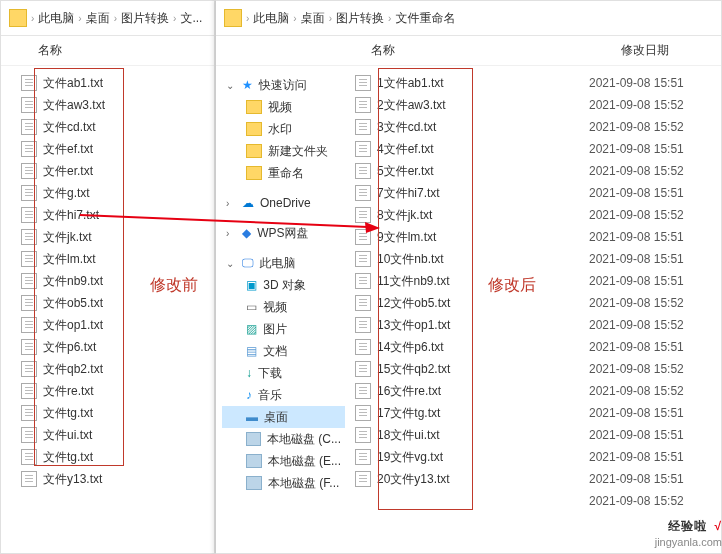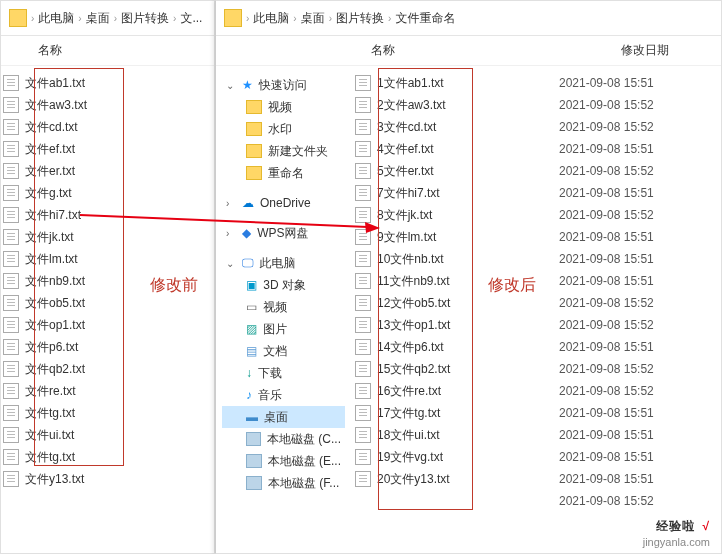--- a/index.html
+++ b/index.html
@@ -34,7 +34,7 @@
 .ic-desktop{color:#3f8bcc}
 .ic-disk{background:#bcd5e8;border:1px solid #8ab0cc}
 .filelist{float:left;padding-top:6px}
-.win1 .filelist{width:100%;}
+.win1 .filelist{width:100%;padding-left:18px}
 .win2 .filelist{width:130px;margin-left:2px}
 .file-row{display:flex;align-items:center;height:22px;gap:6px;cursor:pointer;padding:0 2px}
 .file-icon{width:16px;height:16px;border:1px solid #aaa;background:#fff;position:relative;flex-shrink:0}

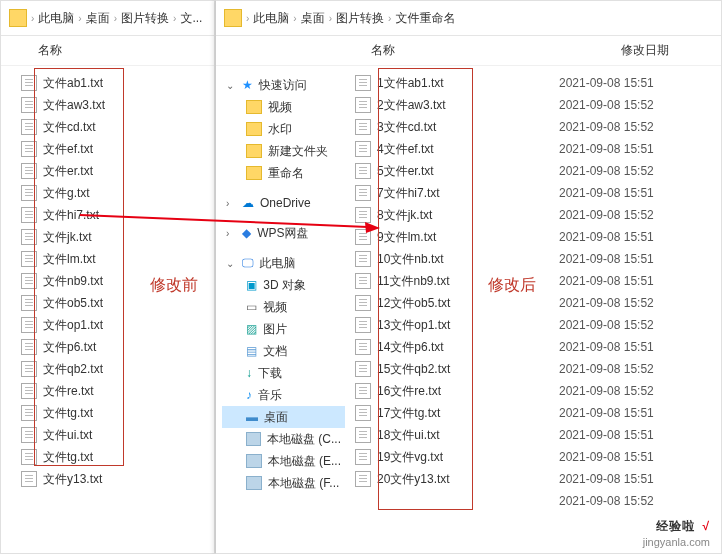--- a/index.html
+++ b/index.html
@@ -39,7 +39,7 @@
 .file-row{display:flex;align-items:center;height:22px;gap:6px;cursor:pointer;padding:0 2px}
 .file-icon{width:16px;height:16px;border:1px solid #aaa;background:#fff;position:relative;flex-shrink:0}
 .file-icon::after{content:"";position:absolute;top:3px;left:3px;right:3px;border-top:1px solid #bbb;box-shadow:0 3px 0 #bbb,0 6px 0 #bbb}
-.date-list{float:left;padding-top:6px;margin-left:76px}
+.date-list{float:left;padding-top:6px;margin-left:106px}
 .date-item{height:22px;display:flex;align-items:center;color:#555}
 .border-box1{position:absolute;border:1px solid #c0392b;pointer-events:none}
 .bb-left{left:34px;top:68px;width:90px;height:398px}

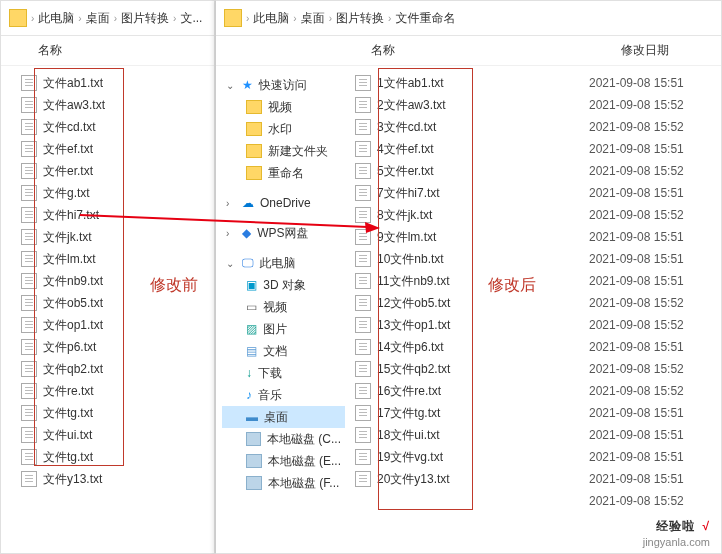--- a/index.html
+++ b/index.html
@@ -49,7 +49,7 @@
 .lb2{left:488px;top:275px}
 .arrow{position:absolute;left:80px;top:195px;width:300px;height:40px;pointer-events:none}
 .arrow svg{width:100%;height:100%}
-.watermark{position:absolute;right:12px;bottom:6px;text-align:right}
+.watermark{position:absolute;right:0;bottom:6px;text-align:right}
 .wm1{font-size:22px;font-weight:bold;color:#222;letter-spacing:1px}
 .wm1 .red{color:#e60012}
 .wm2{font-size:11px;color:#888;text-align:center}

